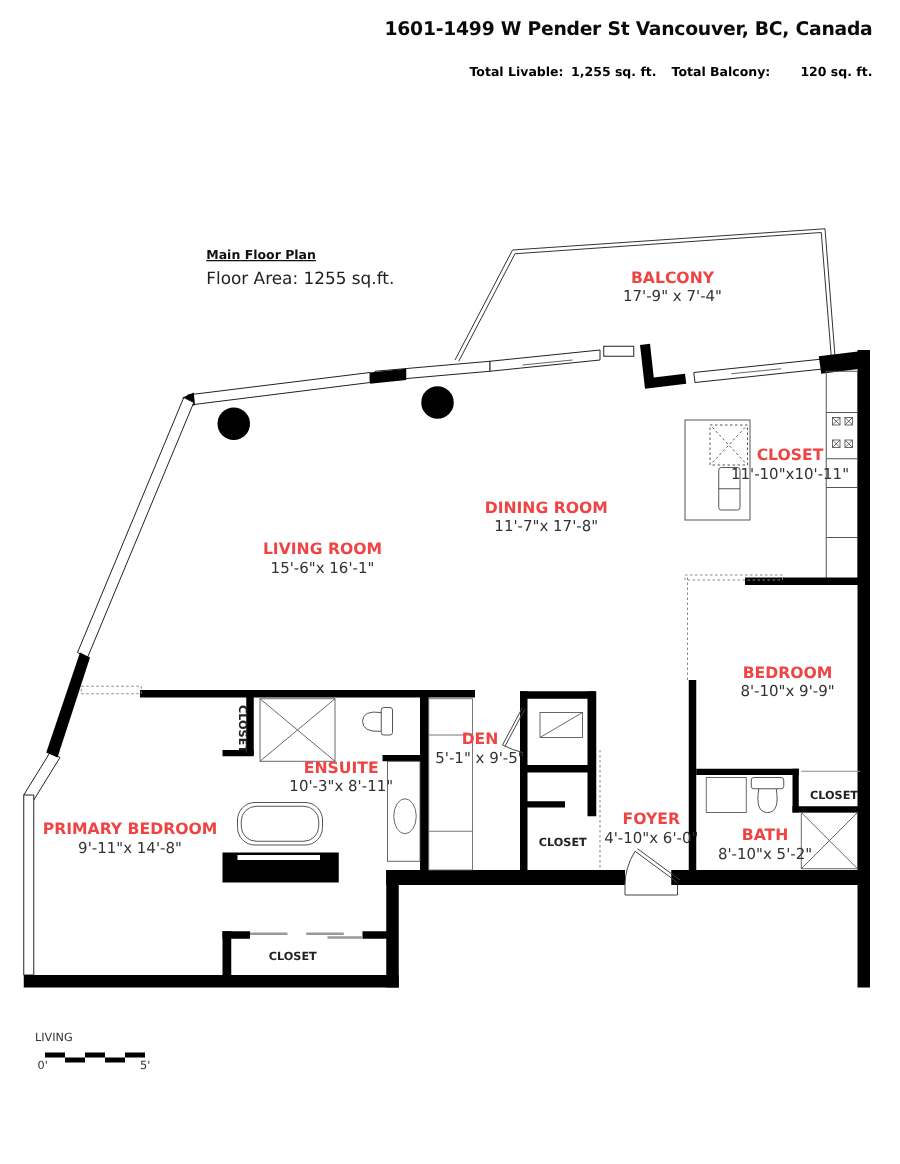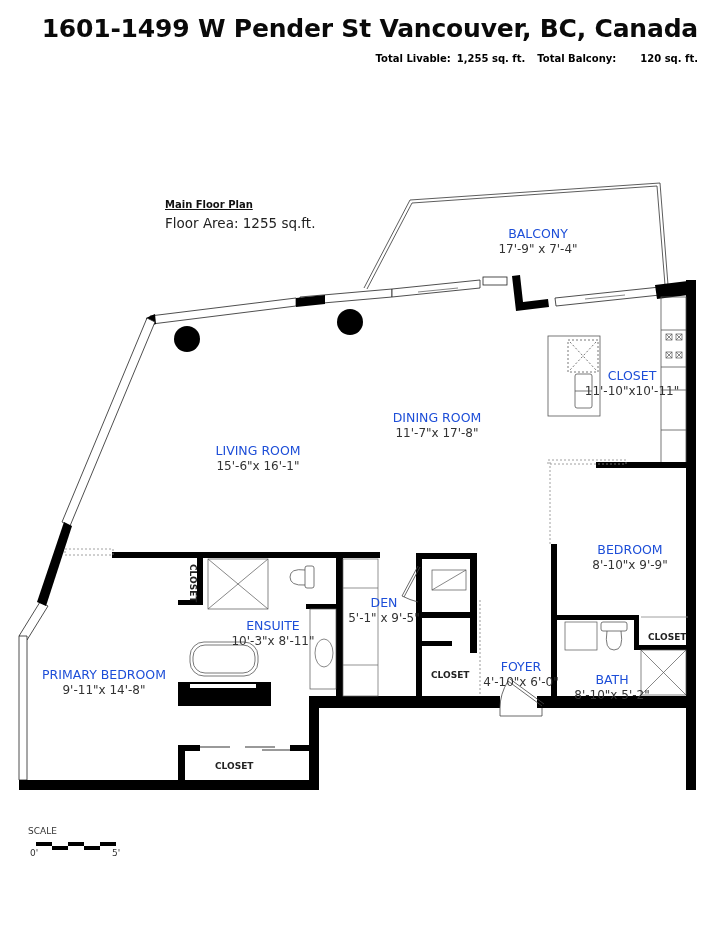--- a/index.html
+++ b/index.html
@@ -5,7 +5,7 @@
   html, body { margin: 0; padding: 0; background: #ffffff; }
   body { width: 720px; height: 931px; position: relative; overflow: hidden; font-family: "DejaVu Sans", sans-serif; color: #111; }
   .abs { position: absolute; }
-  .title { left: 0; right: 22px; top: 14px; text-align: right; font-weight: bold; font-size: 25px; letter-spacing: -0.2px; color: #0a0a0a; }
+  .title { left: 0; right: 22px; top: 14px; text-align: right; font-weight: bold; font-size: 15px; letter-spacing: -0.2px; color: #0a0a0a; }
   .stats { right: 22px; top: 53px; font-size: 10px; color: #222; }
   .stats table { border-collapse: collapse; }
   .stats td { padding: 0 0 3px 0; white-space: nowrap; }

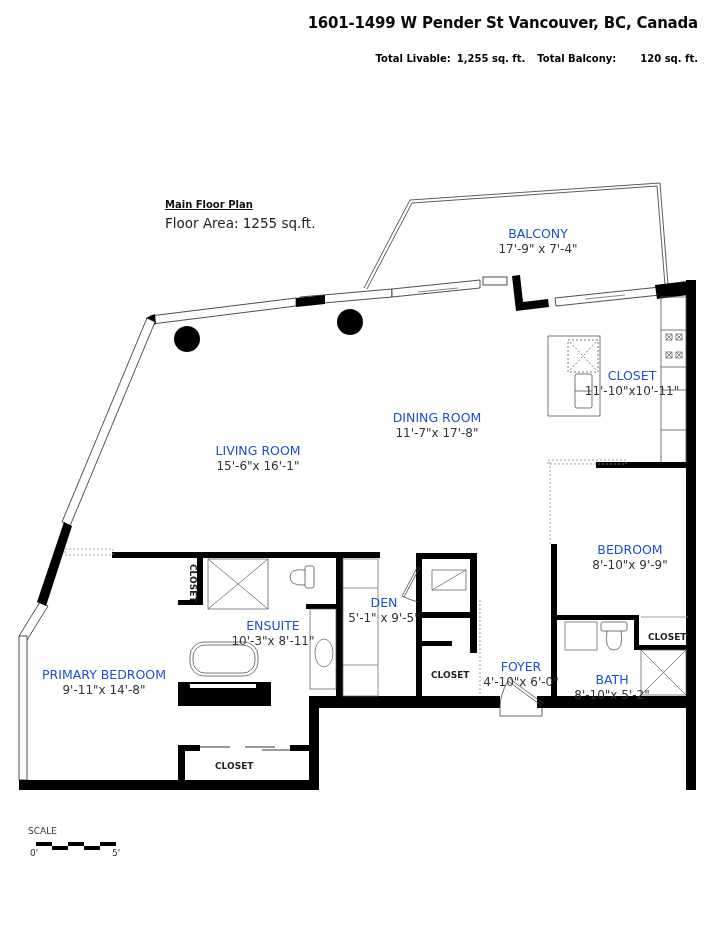--- a/index.html
+++ b/index.html
@@ -17,7 +17,7 @@
   .legend .lg-title { font-weight: bold; text-decoration: underline; font-size: 10px; color: #111; }
   svg.plan { position: absolute; left: 0; top: 0; }
   .room { position: absolute; text-align: center; transform: translateX(-50%); white-space: nowrap; }
-  .room .nm { font-weight: normal; font-size: 12.5px; color: #1d4ed8; margin-top: 12px; }
+  .room .nm { font-weight: bold; font-size: 12.5px; color: #ef4444; }
   .room .dim { font-size: 12px; color: #333; margin-top: 1px; }
   .small-lbl { position: absolute; font-weight: bold; font-size: 9px; color: #222; white-space: nowrap; }
   .scale { left: 28px; top: 826px; font-size: 9px; color: #333; }

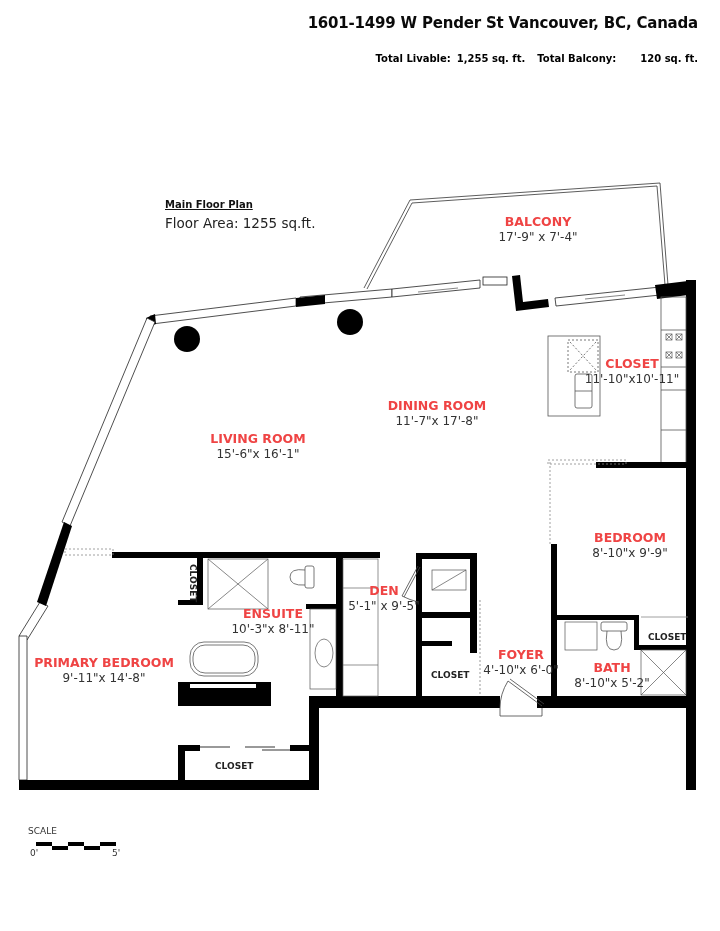--- a/index.html
+++ b/index.html
@@ -284,7 +284,7 @@
 <div class="small-lbl" style="left:215px; top:761px;">CLOSET</div>
 
 <div class="abs scale">
-  <div>SCALE</div>
+  <div>LIVING</div>
   <div class="s0">0'</div>
   <div class="s5">5'</div>
 </div>

